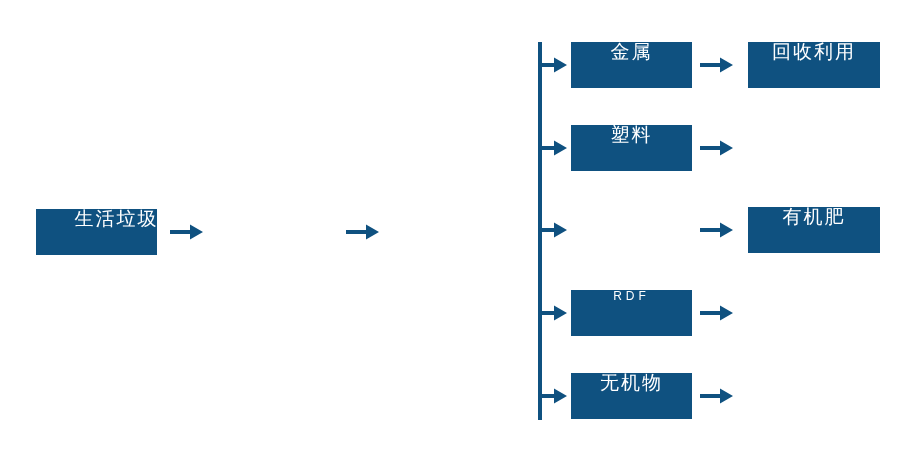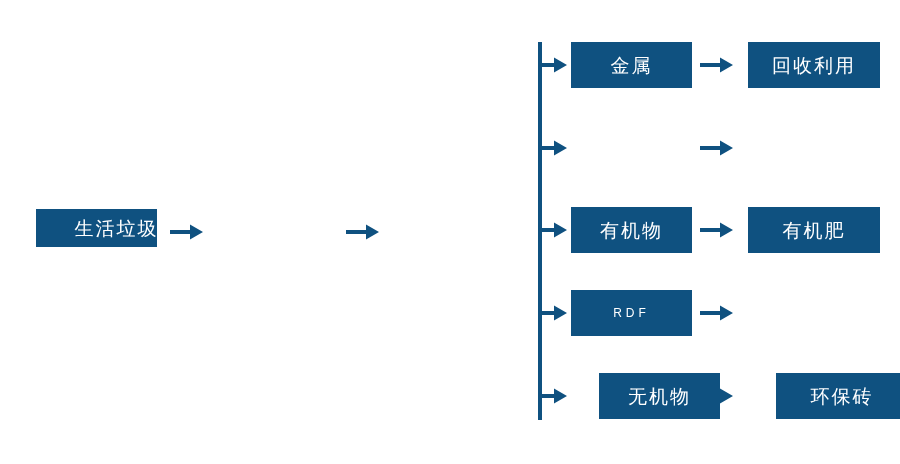--- a/index.html
+++ b/index.html
@@ -13,7 +13,7 @@
 
   .box{
     position:absolute;
-    display:flex;align-items:center;justify-content:center;
+    display:flex;align-items:flex-start;justify-content:center;
     color:#ffffff;
     font-size:19px;
     letter-spacing:2px;

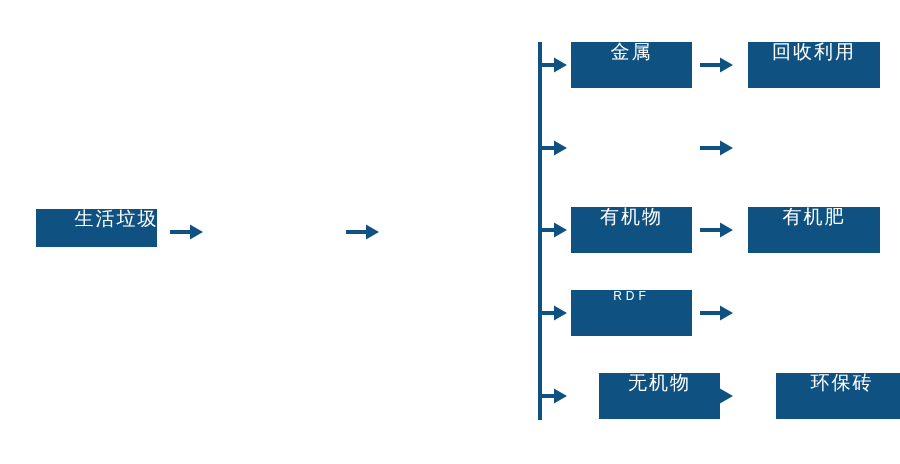--- a/index.html
+++ b/index.html
@@ -114,6 +114,9 @@
       <path d="M0 8 H14 V2.5 L27 10 L14 17.5 V12 H0 Z" fill="#0F5180"></path>
     </svg>
   </div>
+  <div class="box blue row-mid r1">
+    <span>塑料</span>
+  </div>
   <div class="arrow arrow-row a1">
     <svg width="34" height="20" viewBox="0 0 34 20" aria-hidden="true">
       <path d="M0 8 H20 V2.5 L33 10 L20 17.5 V12 H0 Z" fill="#0F5180"></path>

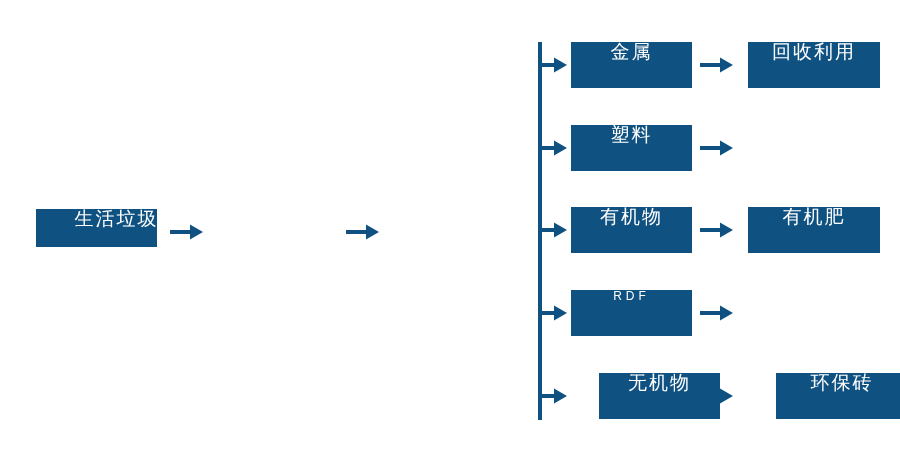--- a/index.html
+++ b/index.html
@@ -26,7 +26,7 @@
   .box.latin{letter-spacing:4px;font-size:12px;}
 
   
-  .main-box{height:38px;top:209px;padding-left:40px;}
+  .main-box{height:46px;top:209px;padding-left:40px;}
   #box-waste {left:36px;  width:121px;}
   #box-crusher{left:214px; width:120px;}
   #box-sorting{left:390px; width:121px;}

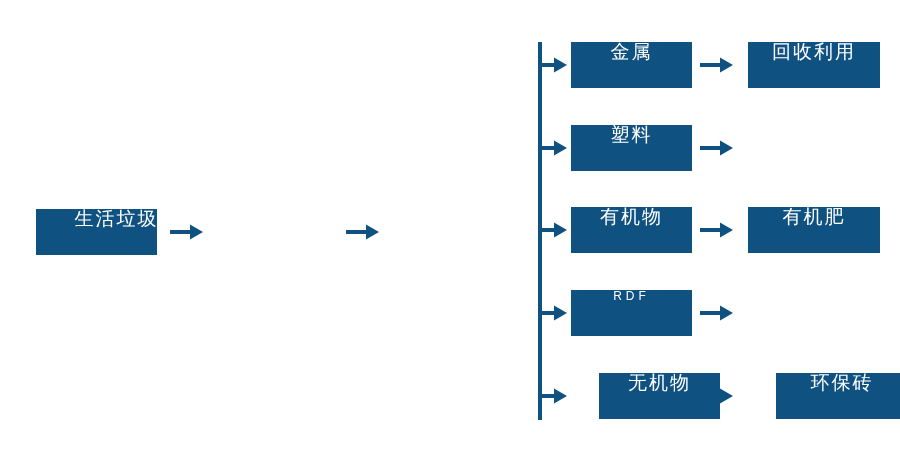--- a/index.html
+++ b/index.html
@@ -128,9 +128,6 @@
       <path d="M0 8 H14 V2.5 L27 10 L14 17.5 V12 H0 Z" fill="#0F5180"></path>
     </svg>
   </div>
-  <div class="box blue row-mid r2">
-    <span>有机物</span>
-  </div>
   <div class="arrow arrow-row a2">
     <svg width="34" height="20" viewBox="0 0 34 20" aria-hidden="true">
       <path d="M0 8 H20 V2.5 L33 10 L20 17.5 V12 H0 Z" fill="#0F5180"></path>

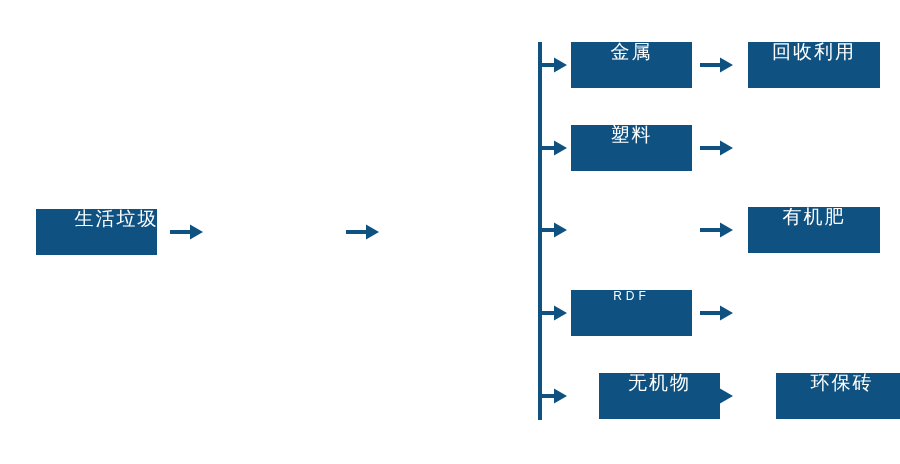--- a/index.html
+++ b/index.html
@@ -63,7 +63,7 @@
   .row-end{height:46px;left:748px;width:132px;}
   .arrow-row{left:700px;width:34px;height:20px;}
 
-  .r0{top:42px;}  .r1{top:125px;} .r2{top:207px;} .r3{top:290px;} .r4{top:373px;margin-left:28px;}
+  .r0{top:42px;}  .r1{top:125px;} .r2{top:207px;} .r3{top:290px;} .r4{top:373px;}
   .a0{top:55px;}  .a1{top:138px;} .a2{top:220px;} .a3{top:303px;} .a4{top:386px;}
   .b0{top:55px;}  .b1{top:138px;} .b2{top:220px;} .b3{top:303px;} .b4{top:386px;}
 </style>

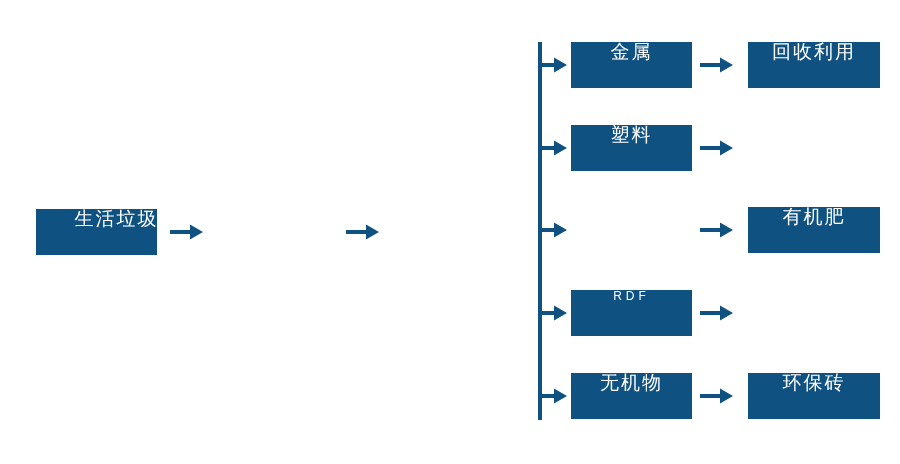--- a/index.html
+++ b/index.html
@@ -164,9 +164,6 @@
       <path d="M0 8 H20 V2.5 L33 10 L20 17.5 V12 H0 Z" fill="#0F5180"></path>
     </svg>
   </div>
-  <div class="box blue row-end r4">
-    <span>环保砖</span>
-  </div>
 
 </div>
 

